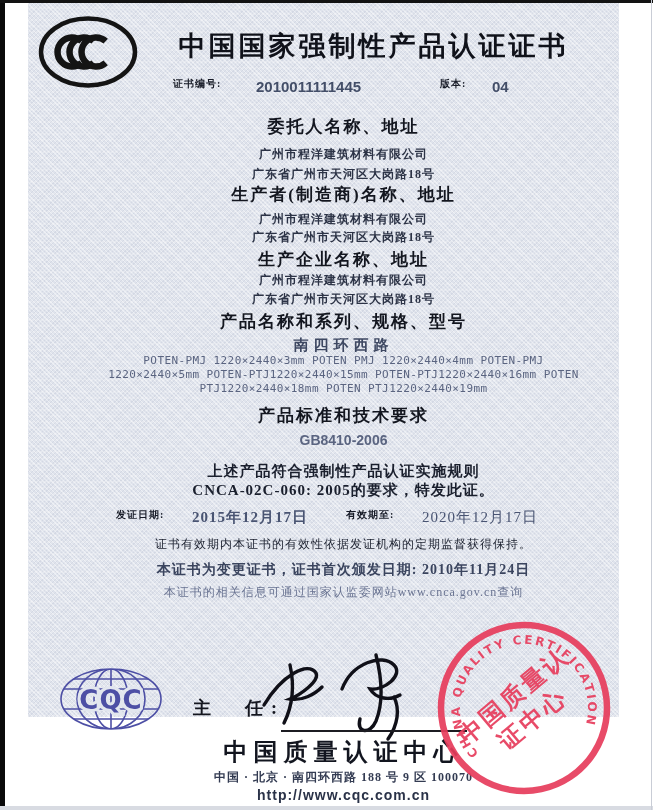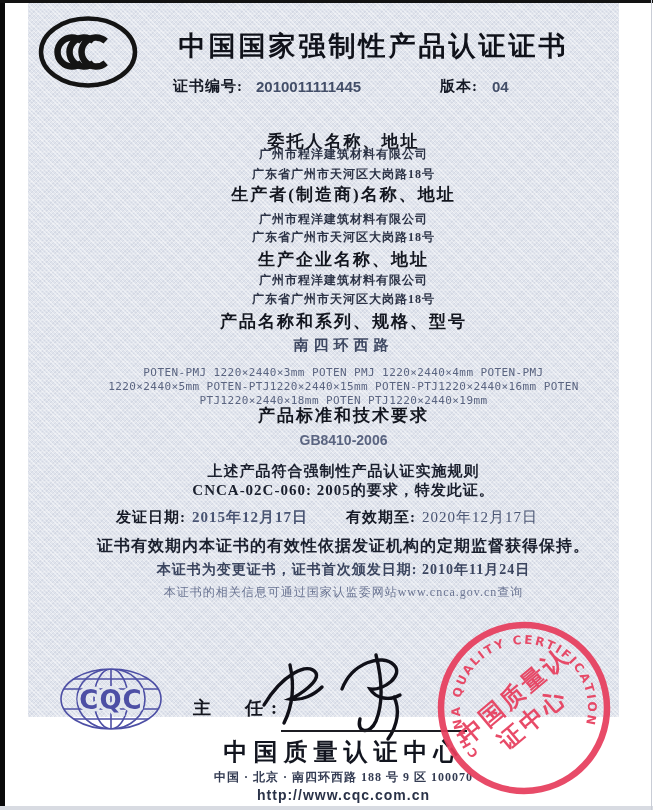--- a/index.html
+++ b/index.html
@@ -18,7 +18,7 @@
   .abs{position:absolute;}
   .c{left:40px;right:0;text-align:center;}
   .title{font-size:27px;font-weight:700;letter-spacing:3px;color:#10121a;}
-  .lbl{font-size:15px;font-weight:700;color:#161a26;letter-spacing:1px;}
+  .lbl{font-size:10px;font-weight:700;color:#161a26;letter-spacing:1px;}
   .mono{font-family:Liberation Sans, sans-serif;font-weight:600;color:#434e68;}
   .h2{font-size:17px;font-weight:700;color:#13161f;letter-spacing:2px;}
   .sm{font-size:12px;font-weight:700;color:#2c3346;letter-spacing:1px;}

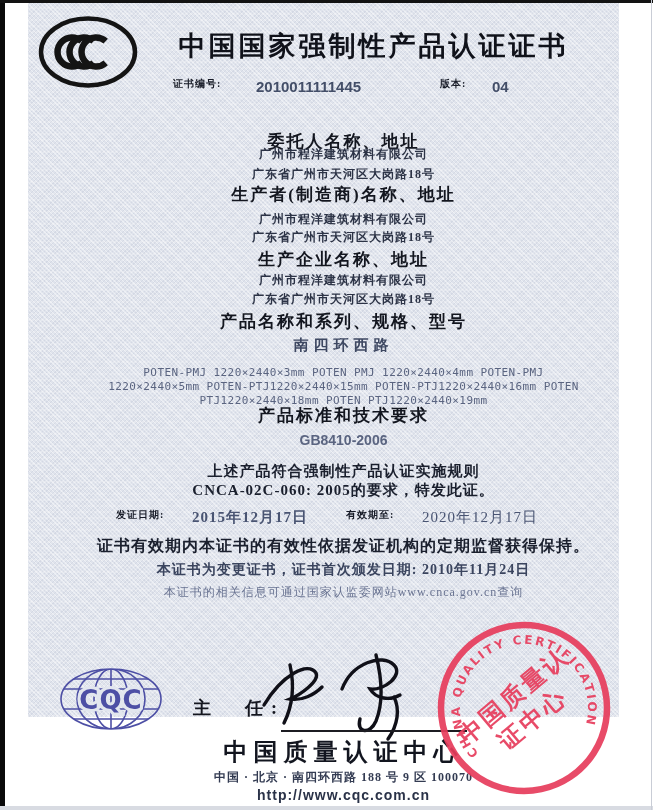--- a/index.html
+++ b/index.html
@@ -60,7 +60,7 @@
       <span class="abs mono" style="left:464px;top:1px;font-size:15px">04</span>
     </div>
 
-    <div class="abs c h2" style="top:127px">委托人名称、地址</div>
+    <div class="abs c h2" style="top:112px">委托人名称、地址</div>
     <div class="abs c sm" style="top:143px">广州市程洋建筑材料有限公司</div>
     <div class="abs c sm" style="top:163px">广东省广州市天河区大岗路18号</div>
 

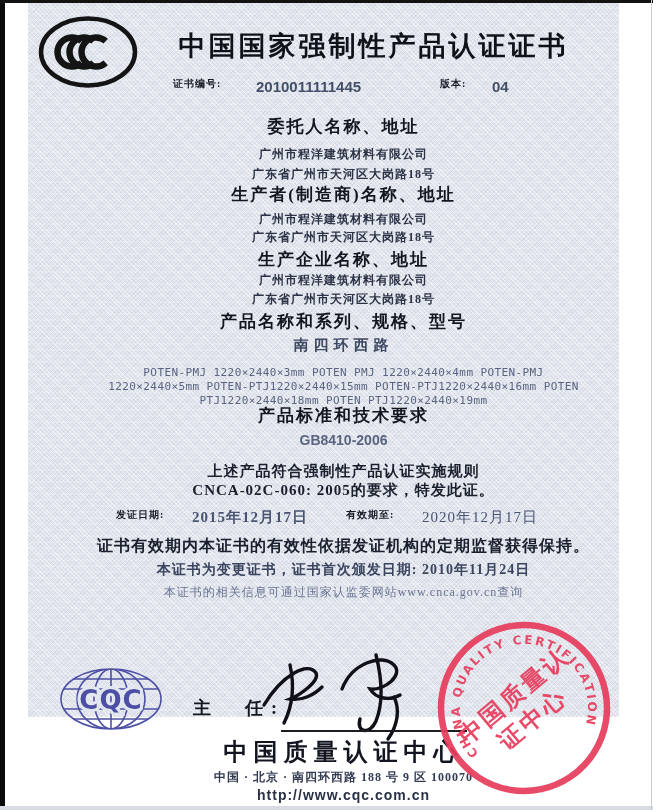--- a/index.html
+++ b/index.html
@@ -22,7 +22,7 @@
   .mono{font-family:Liberation Sans, sans-serif;font-weight:600;color:#434e68;}
   .h2{font-size:17px;font-weight:700;color:#13161f;letter-spacing:2px;}
   .sm{font-size:12px;font-weight:700;color:#2c3346;letter-spacing:1px;}
-  .models{font-size:11px;color:#5a6480;letter-spacing:.4px;font-family:"DejaVu Sans Mono","Liberation Mono",monospace;margin-top:12px;}
+  .models{font-size:11px;color:#5a6480;letter-spacing:.4px;font-family:"DejaVu Sans Mono","Liberation Mono",monospace;}
   .faint{color:#5a6480;}
   .stmt{font-size:15px;font-weight:700;color:#1a1f2d;letter-spacing:1px;}
   .note{font-size:16px;font-weight:700;color:#1a1f2d;letter-spacing:1px;}

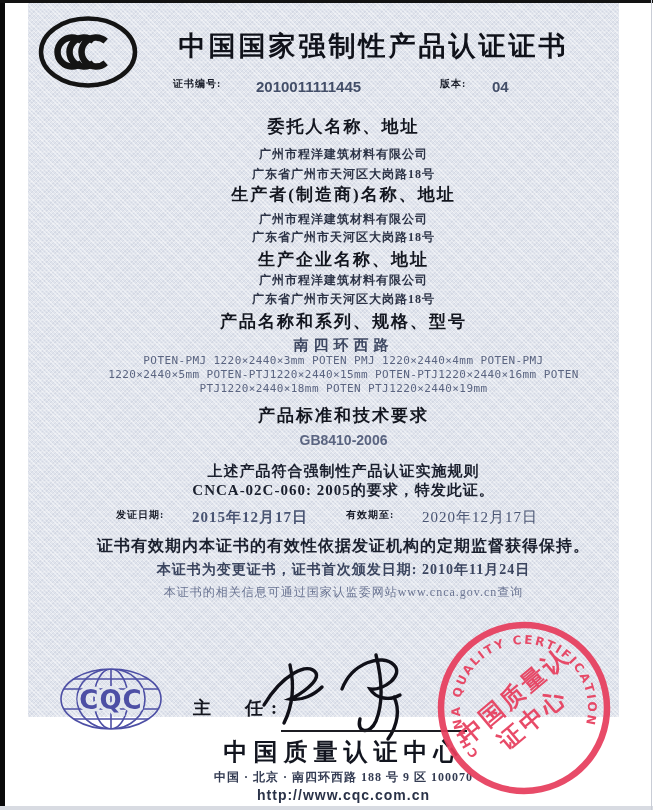--- a/index.html
+++ b/index.html
@@ -25,7 +25,7 @@
   .models{font-size:11px;color:#5a6480;letter-spacing:.4px;font-family:"DejaVu Sans Mono","Liberation Mono",monospace;}
   .faint{color:#5a6480;}
   .stmt{font-size:15px;font-weight:700;color:#1a1f2d;letter-spacing:1px;}
-  .note{font-size:16px;font-weight:700;color:#1a1f2d;letter-spacing:1px;}
+  .note{font-size:12px;font-weight:400;color:#1a1f2d;letter-spacing:1px;}
   .note2{font-size:14px;font-weight:600;color:#3a445e;letter-spacing:1px;}
   .note3{font-size:12px;font-weight:500;color:#67719000;color:#6a7492;letter-spacing:1px;}
   .org{font-size:24px;font-weight:700;color:#12151f;letter-spacing:6px;}

